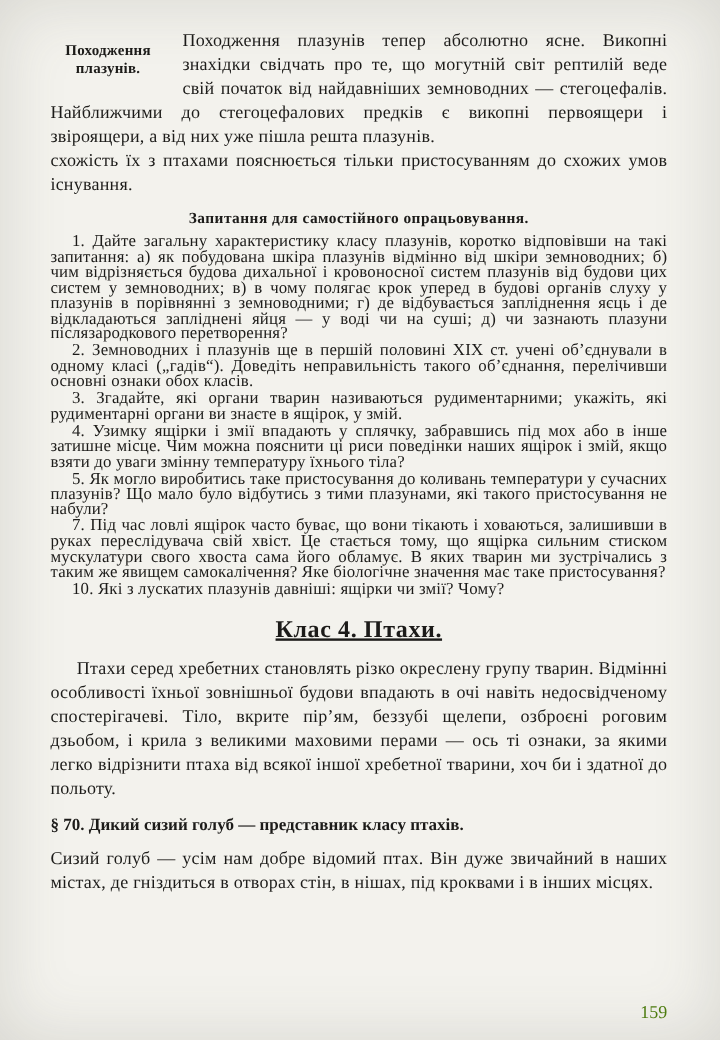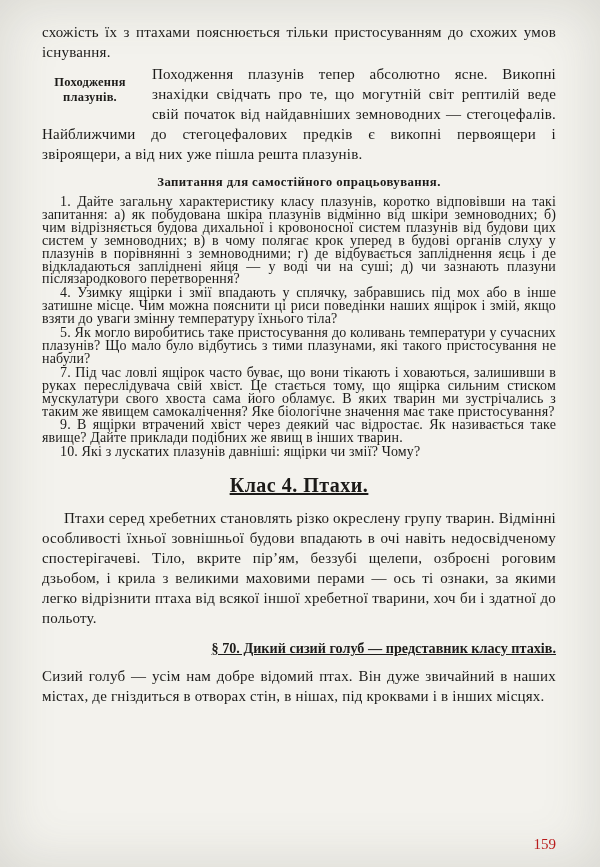--- a/index.html
+++ b/index.html
@@ -84,11 +84,11 @@
 
 <div class="scan-page">
 
-  <p class="body-text no-indent">схожість їх з птахами пояснюється тільки пристосуванням до схожих умов існування.</p>
-
   <p class="body-text origin-para">
     <span class="margin-heading">Походження плазунів.</span><span>Походження плазунів тепер абсолютно ясне. Викопні знахідки свідчать про те, що могутній світ рептилій веде свій початок від найдавніших земноводних — стегоцефалів. Найближчими до стегоцефалових предків є викопні первоящери і звіроящери, а від них уже пішла решта плазунів.</span>
   </p>
+
+  <p class="body-text no-indent">схожість їх з птахами пояснюється тільки пристосуванням до схожих умов існування.</p>
 
   <h3 class="questions-heading">Запитання для самостійного опрацьовування.</h3>
 

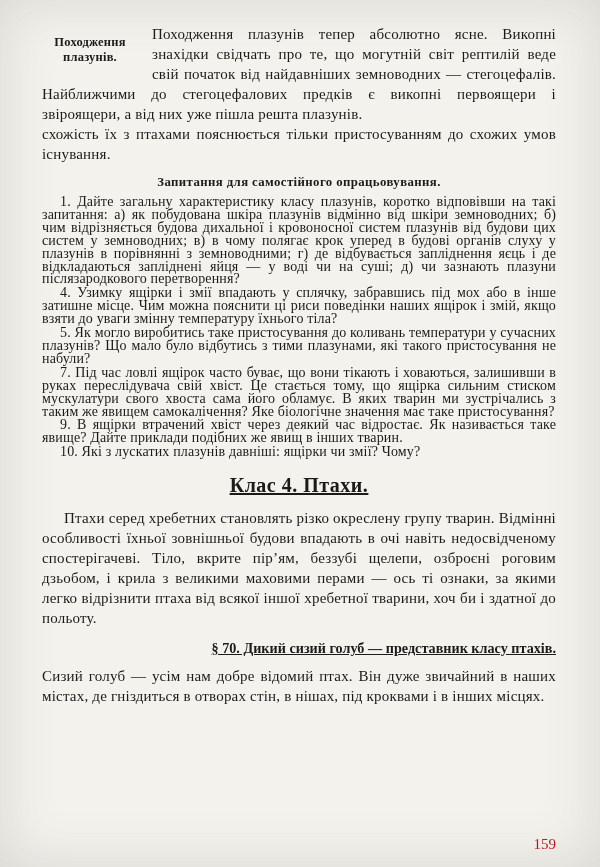--- a/index.html
+++ b/index.html
@@ -94,6 +94,7 @@
 
   <div class="questions">
     <p class="question">1. Дайте загальну характеристику класу плазунів, коротко відповівши на такі запитання: а) як побудована шкіра плазунів відмінно від шкіри земноводних; б) чим відрізняється будова дихальної і кровоносної систем плазунів від будови цих систем у земноводних; в) в чому полягає крок уперед в будові органів слуху у плазунів в порівнянні з земноводними; г) де відбувається запліднення яєць і де відкладаються запліднені яйця — у воді чи на суші; д) чи зазнають плазуни післязародкового перетворення?</p>
+    <p class="question">2. Земноводних і плазунів ще в першій половині XIX ст. учені об’єднували в одному класі („гадів“). Доведіть неправильність такого об’єднання, перелічивши основні ознаки обох класів.</p>
     <p class="question">4. Узимку ящірки і змії впадають у сплячку, забравшись під мох або в інше затишне місце. Чим можна пояснити ці риси поведінки наших ящірок і змій, якщо взяти до уваги змінну температуру їхнього тіла?</p>
     <p class="question">5. Як могло виробитись таке пристосування до коливань температури у сучасних плазунів? Що мало було відбутись з тими плазунами, які такого пристосування не набули?</p>
     <p class="question">7. Під час ловлі ящірок часто буває, що вони тікають і ховаються, залишивши в руках переслідувача свій хвіст. Це стається тому, що ящірка сильним стиском мускулатури свого хвоста сама його обламує. В яких тварин ми зустрічались з таким же явищем самокалічення? Яке біологічне значення має таке пристосування?</p>

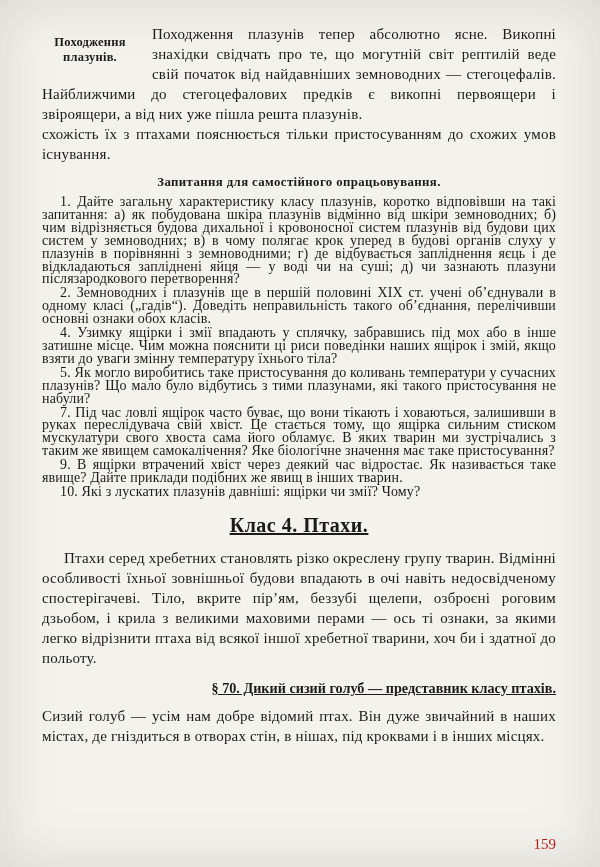--- a/index.html
+++ b/index.html
@@ -95,6 +95,7 @@
   <div class="questions">
     <p class="question">1. Дайте загальну характеристику класу плазунів, коротко відповівши на такі запитання: а) як побудована шкіра плазунів відмінно від шкіри земноводних; б) чим відрізняється будова дихальної і кровоносної систем плазунів від будови цих систем у земноводних; в) в чому полягає крок уперед в будові органів слуху у плазунів в порівнянні з земноводними; г) де відбувається запліднення яєць і де відкладаються запліднені яйця — у воді чи на суші; д) чи зазнають плазуни післязародкового перетворення?</p>
     <p class="question">2. Земноводних і плазунів ще в першій половині XIX ст. учені об’єднували в одному класі („гадів“). Доведіть неправильність такого об’єднання, перелічивши основні ознаки обох класів.</p>
+    <p class="question">3. Згадайте, які органи тварин називаються рудиментарними; укажіть, які рудиментарні органи ви знаєте в ящірок, у змій.</p>
     <p class="question">4. Узимку ящірки і змії впадають у сплячку, забравшись під мох або в інше затишне місце. Чим можна пояснити ці риси поведінки наших ящірок і змій, якщо взяти до уваги змінну температуру їхнього тіла?</p>
     <p class="question">5. Як могло виробитись таке пристосування до коливань температури у сучасних плазунів? Що мало було відбутись з тими плазунами, які такого пристосування не набули?</p>
     <p class="question">7. Під час ловлі ящірок часто буває, що вони тікають і ховаються, залишивши в руках переслідувача свій хвіст. Це стається тому, що ящірка сильним стиском мускулатури свого хвоста сама його обламує. В яких тварин ми зустрічались з таким же явищем самокалічення? Яке біологічне значення має таке пристосування?</p>

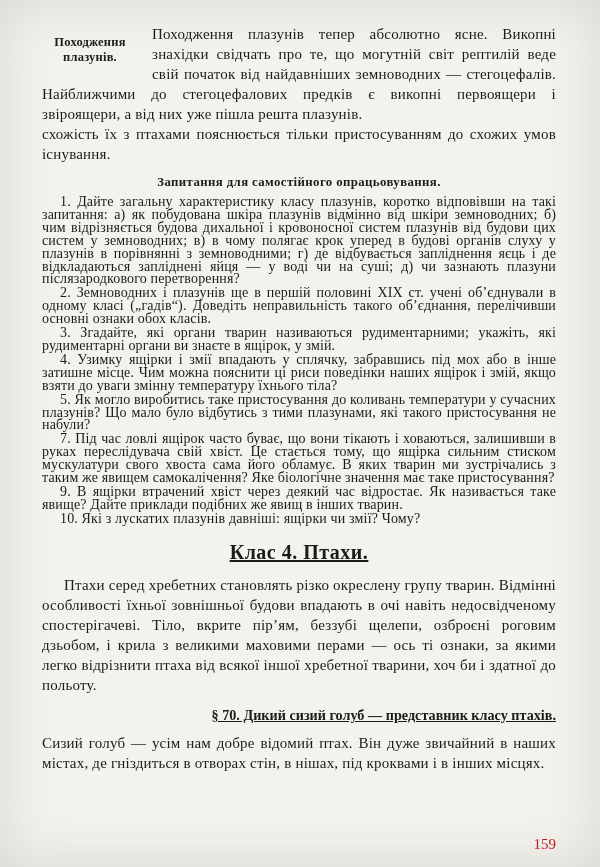--- a/index.html
+++ b/index.html
@@ -99,7 +99,6 @@
     <p class="question">4. Узимку ящірки і змії впадають у сплячку, забравшись під мох або в інше затишне місце. Чим можна пояснити ці риси поведінки наших ящірок і змій, якщо взяти до уваги змінну температуру їхнього тіла?</p>
     <p class="question">5. Як могло виробитись таке пристосування до коливань температури у сучасних плазунів? Що мало було відбутись з тими плазунами, які такого пристосування не набули?</p>
     <p class="question">7. Під час ловлі ящірок часто буває, що вони тікають і ховаються, залишивши в руках переслідувача свій хвіст. Це стається тому, що ящірка сильним стиском мускулатури свого хвоста сама його обламує. В яких тварин ми зустрічались з таким же явищем самокалічення? Яке біологічне значення має таке пристосування?</p>
-    <p class="question">9. В ящірки втрачений хвіст через деякий час відростає. Як називається таке явище? Дайте приклади подібних же явищ в інших тварин.</p>
     <p class="question">10. Які з лускатих плазунів давніші: ящірки чи змії? Чому?</p>
   </div>
 

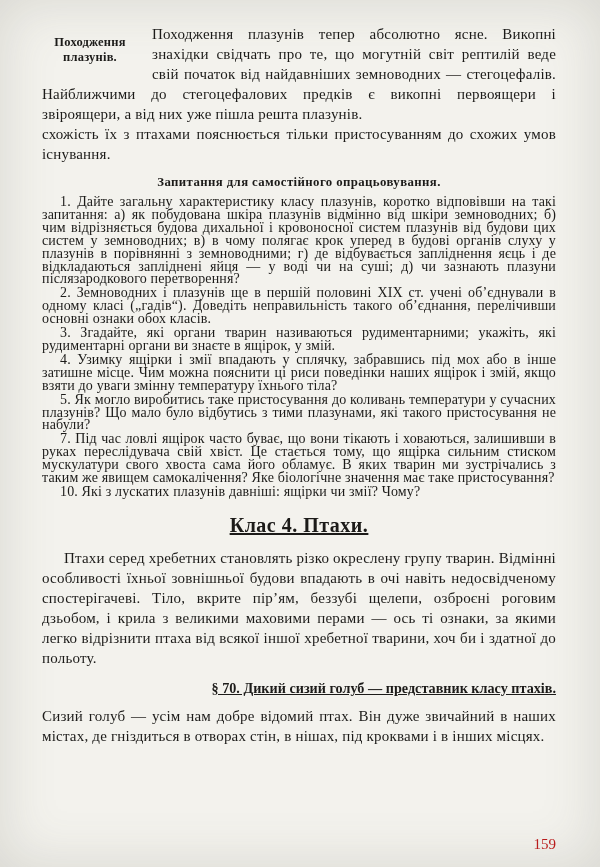--- a/index.html
+++ b/index.html
@@ -65,11 +65,10 @@
     text-decoration: underline;
   }
   .section-heading {
-    text-align: right;
+    text-align: left;
     font-size: 14.2px;
     font-weight: bold;
     margin: 12px 0 9px 0;
-    text-decoration: underline;
   }
   .page-number {
     position: absolute;

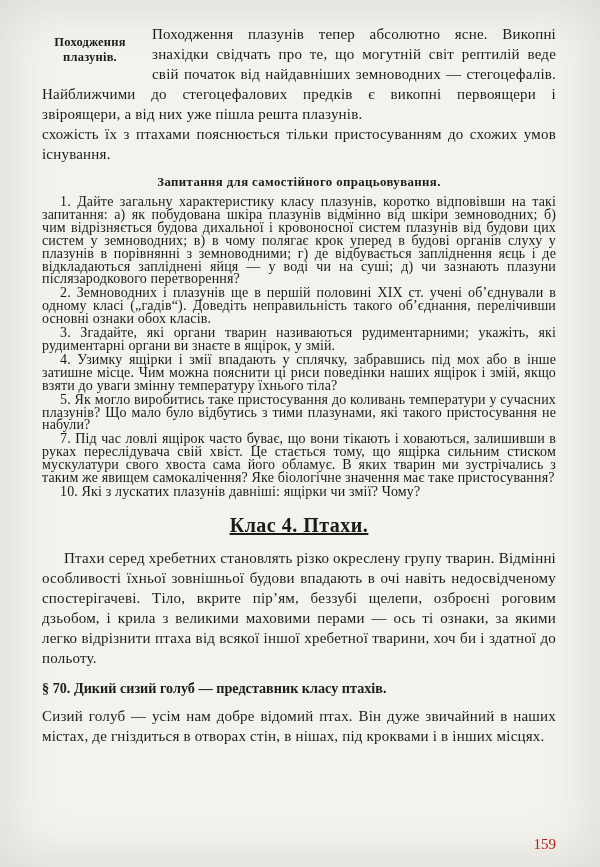--- a/index.html
+++ b/index.html
@@ -75,7 +75,7 @@
     right: 44px;
     bottom: 14px;
     font-size: 15px;
-    color: #b91c1c;
+    color: #4d7c0f;
   }
 </style>
 </head>

